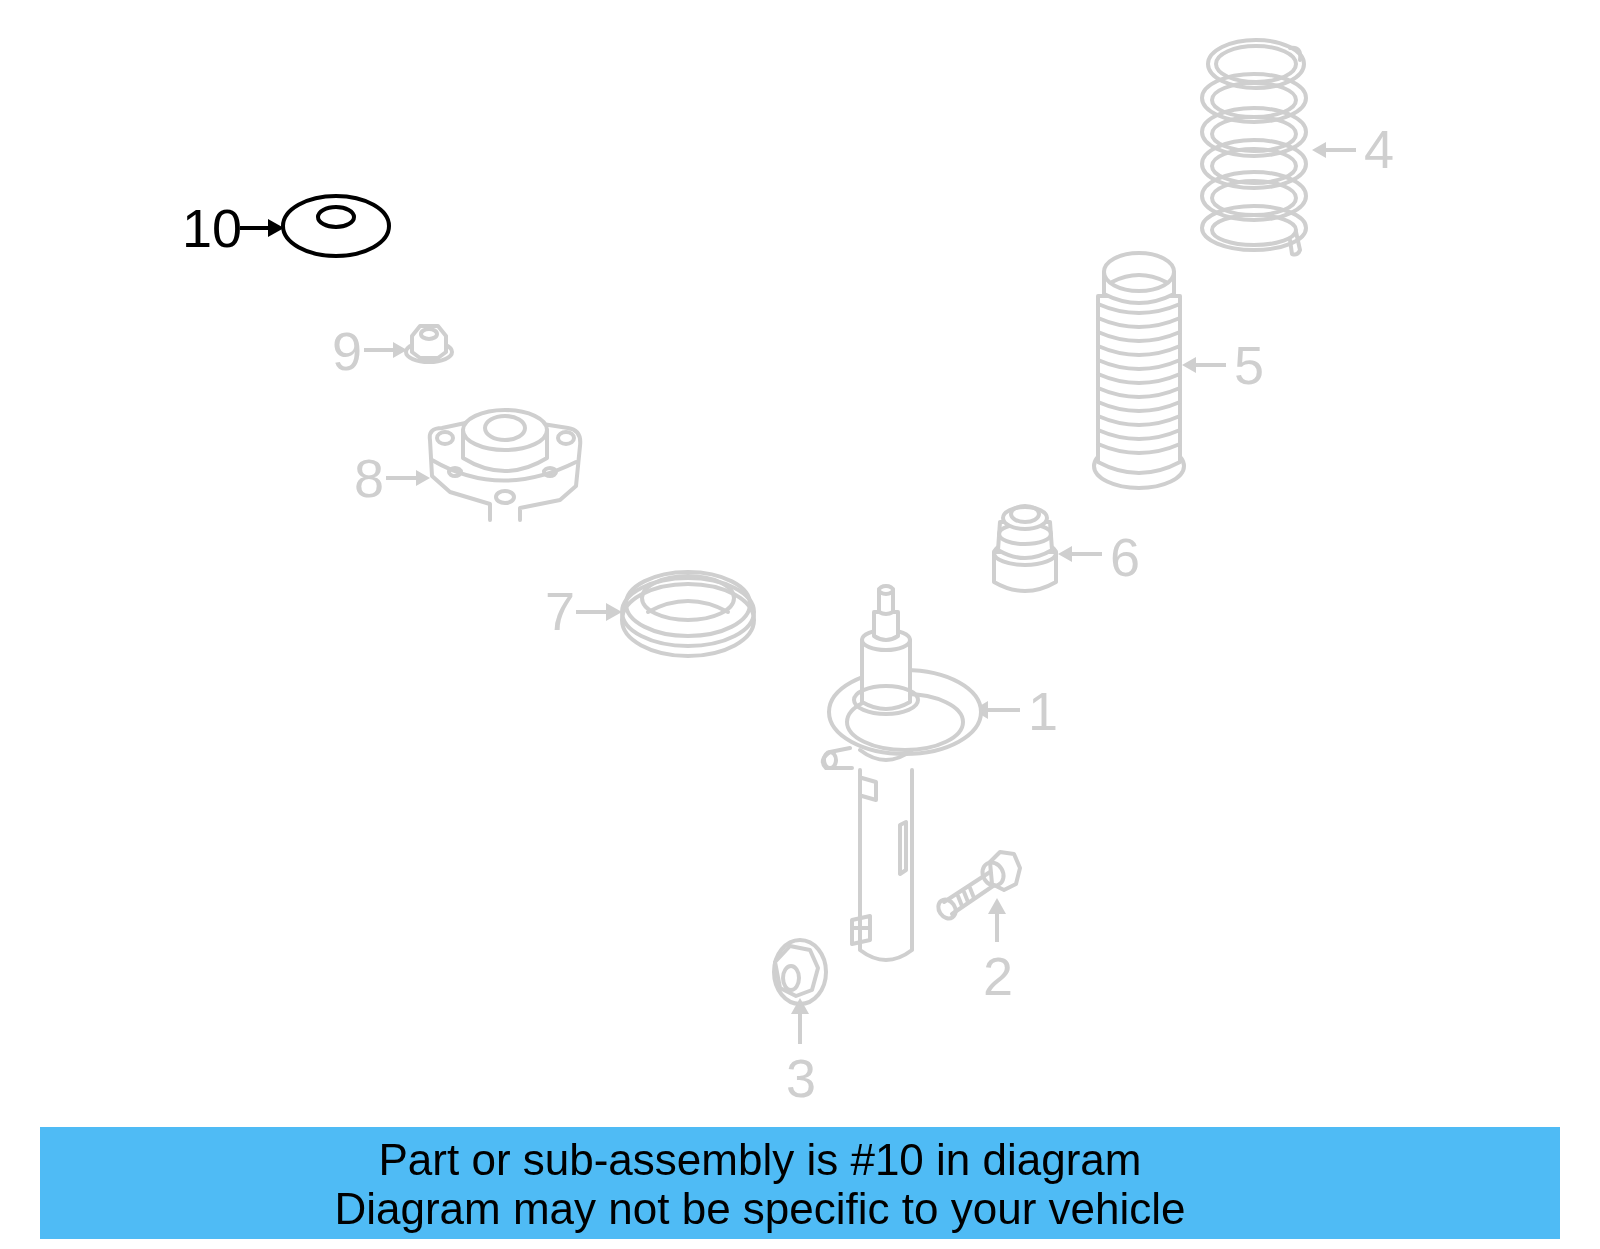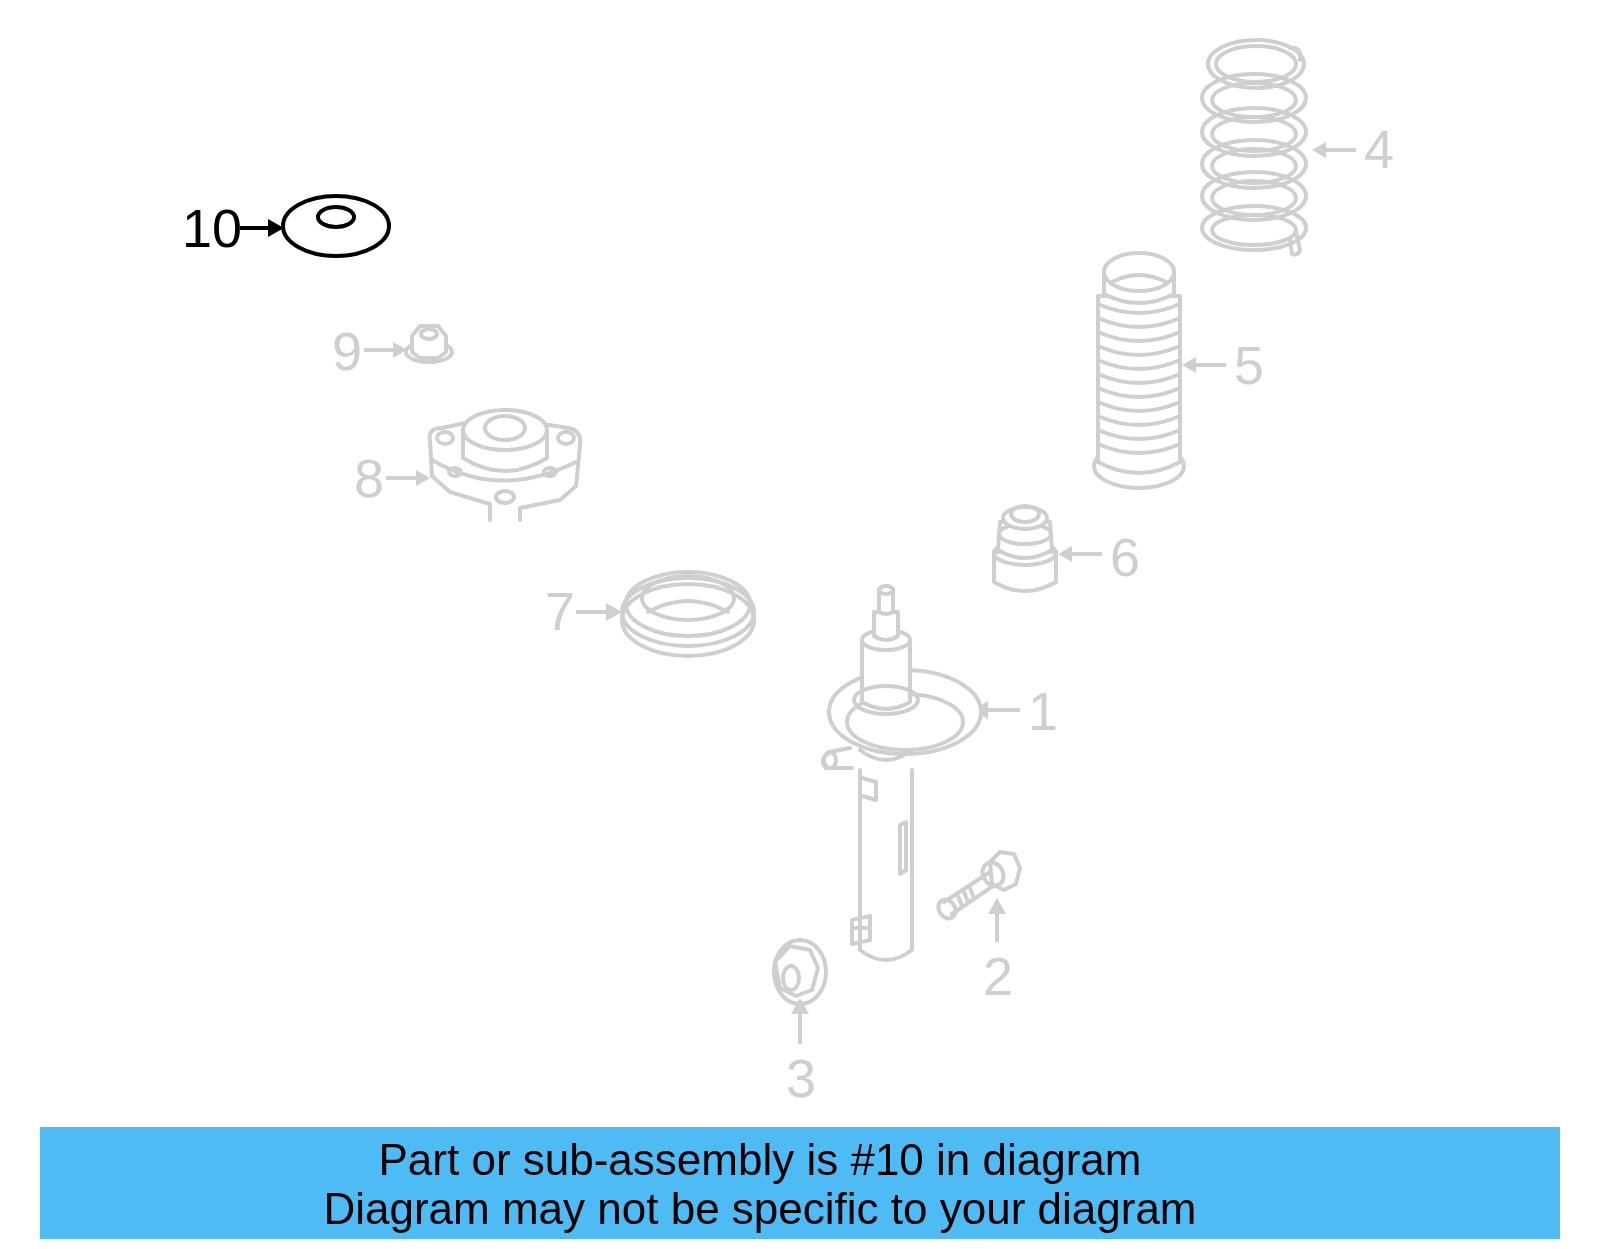--- a/index.html
+++ b/index.html
@@ -164,7 +164,7 @@
 
 <div class="banner">
   <div class="banner-line l1">Part or sub-assembly is #10 in diagram</div>
-  <div class="banner-line l2">Diagram may not be specific to your diagram</div>
+  <div class="banner-line l2">Diagram may not be specific to your vehicle</div>
 </div>
 
 </body></html>

